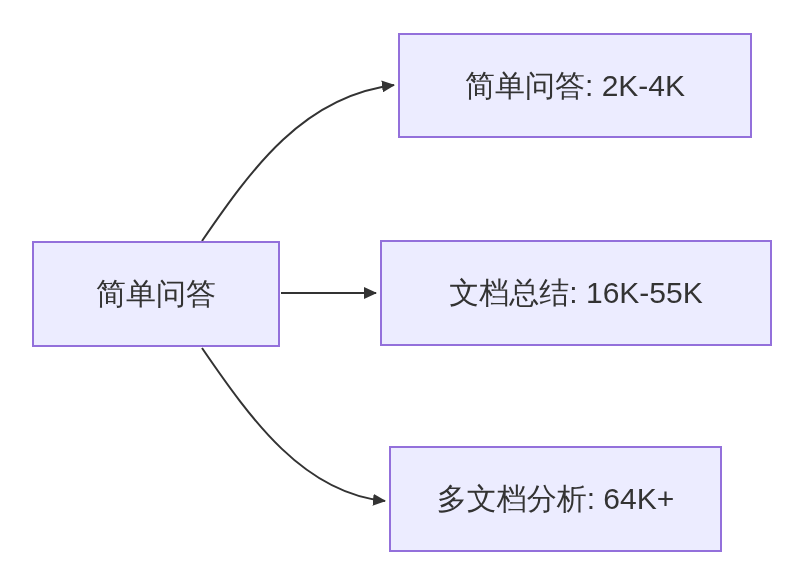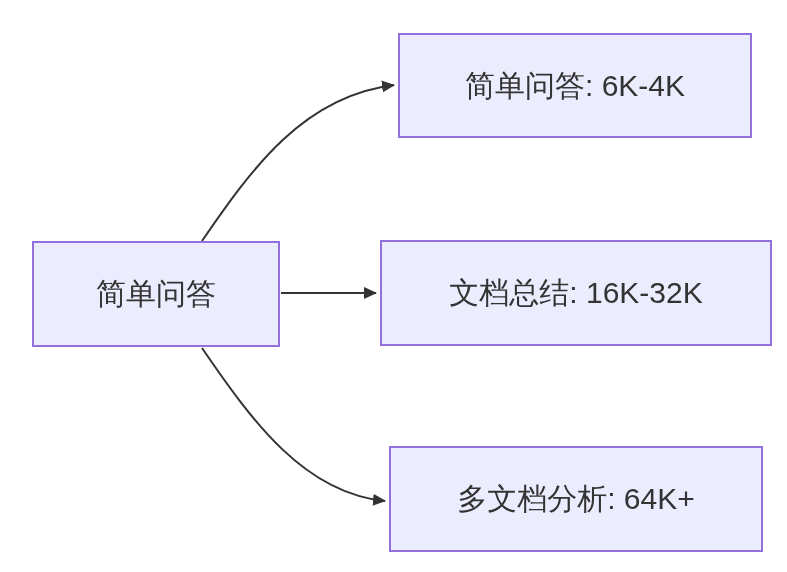--- a/index.html
+++ b/index.html
@@ -75,7 +75,7 @@
   </div>
 
   <div class="node node-simple-qa">
-    <span>简单问答: 6K-4K</span>
+    <span>简单问答: 2K-4K</span>
   </div>
 
   <div class="node node-doc-summary">

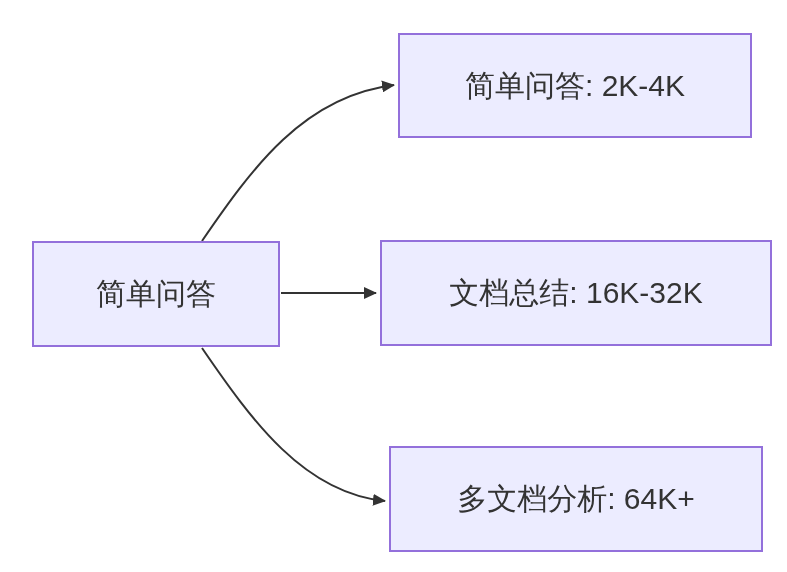--- a/index.html
+++ b/index.html
@@ -79,7 +79,7 @@
   </div>
 
   <div class="node node-doc-summary">
-    <span>文档总结: 16K-32K</span>
+    <span>文档总结: 16K-55K</span>
   </div>
 
   <div class="node node-multi-doc">

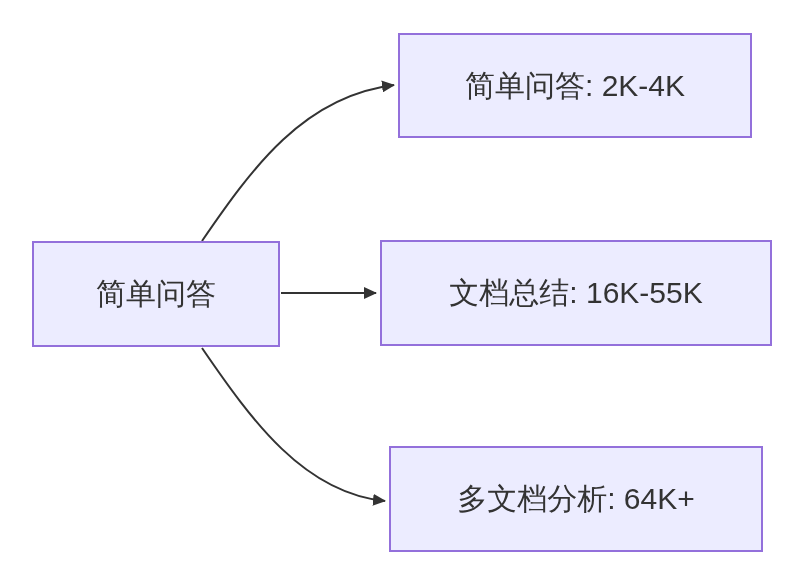--- a/index.html
+++ b/index.html
@@ -52,7 +52,7 @@
   .node-root        { left: 32px;  top: 241px; width: 248px; height: 106px; }
   .node-simple-qa   { left: 398px; top: 33px;  width: 354px; height: 105px; }
   .node-doc-summary { left: 380px; top: 240px; width: 392px; height: 106px; }
-  .node-multi-doc   { left: 389px; top: 446px; width: 374px; height: 106px; }
+  .node-multi-doc   { left: 389px; top: 446px; width: 333px; height: 106px; }
 </style>
 </head>
 <body>

